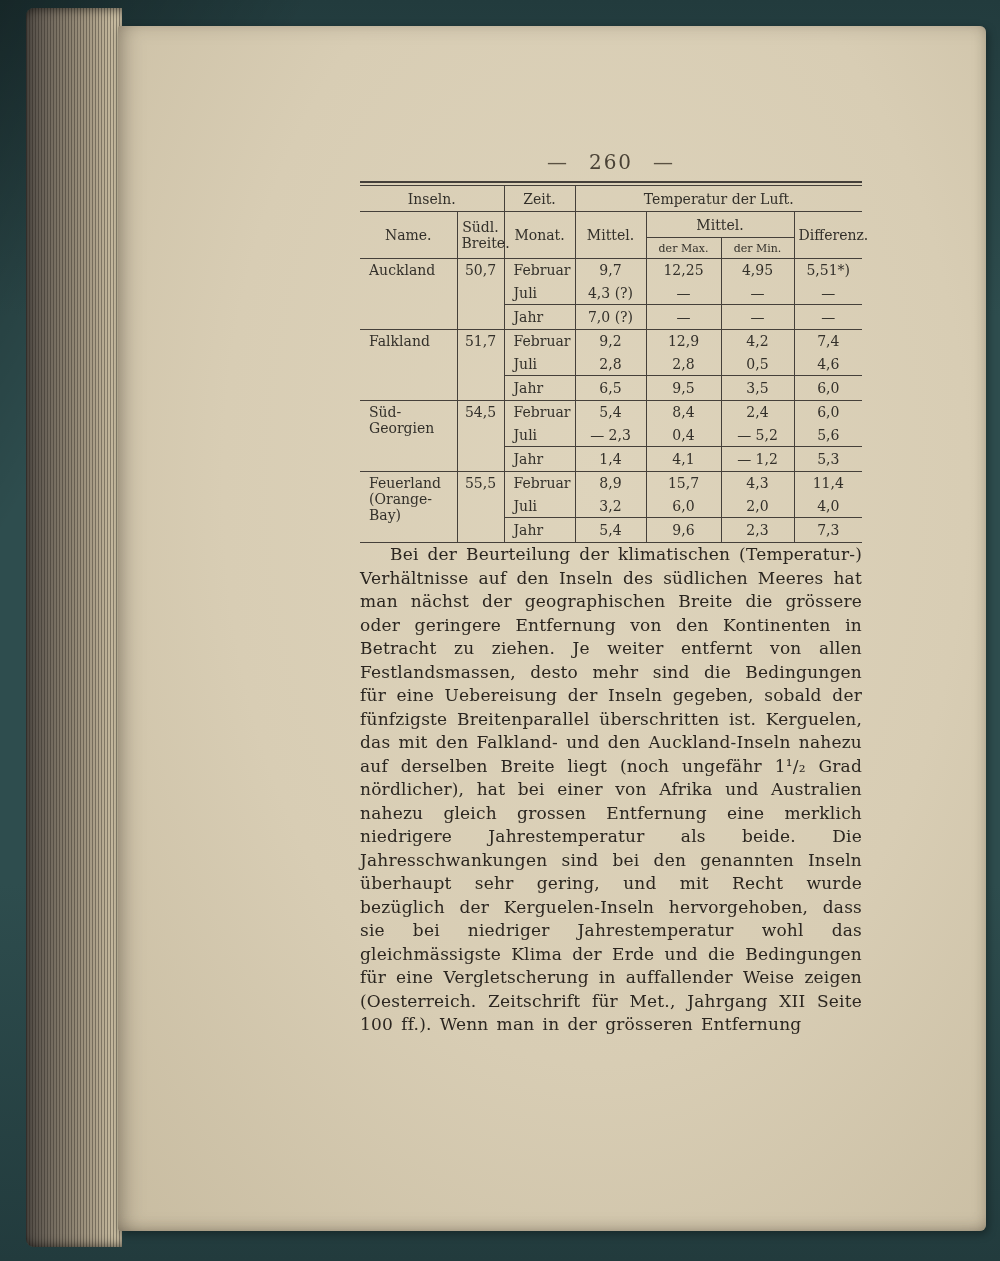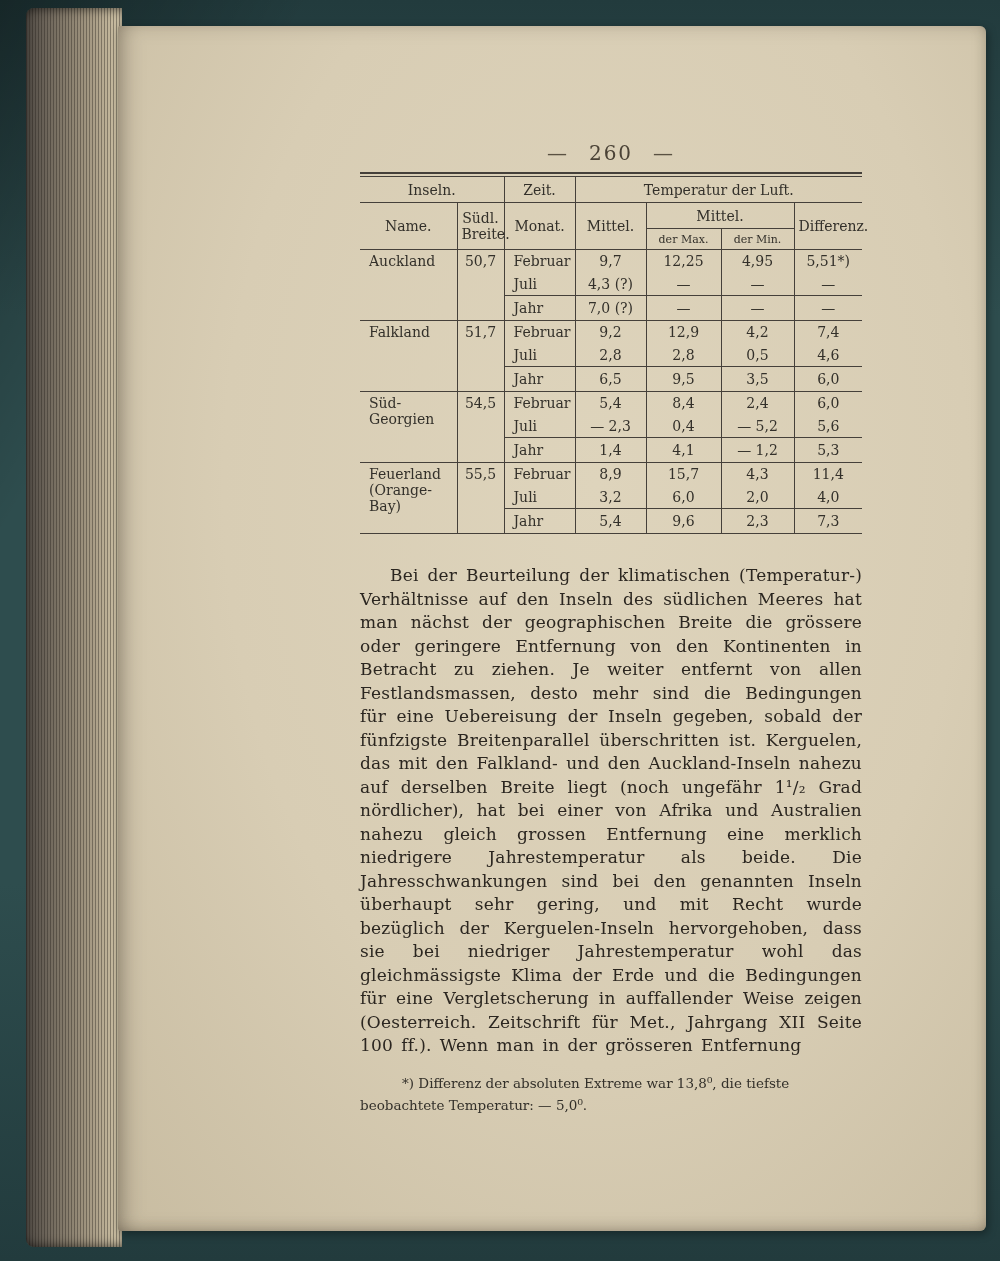--- a/index.html
+++ b/index.html
@@ -38,7 +38,7 @@
       2px 3px 8px rgba(0,0,0,.35);
     border-radius:2px 6px 6px 3px;
   }
-  .content{ position:absolute; left:242px; top:1px; width:502px; }
+  .content{ position:absolute; left:242px; top:10px; width:502px; }
 
   .page-number{
     margin-top:114px; text-align:center;

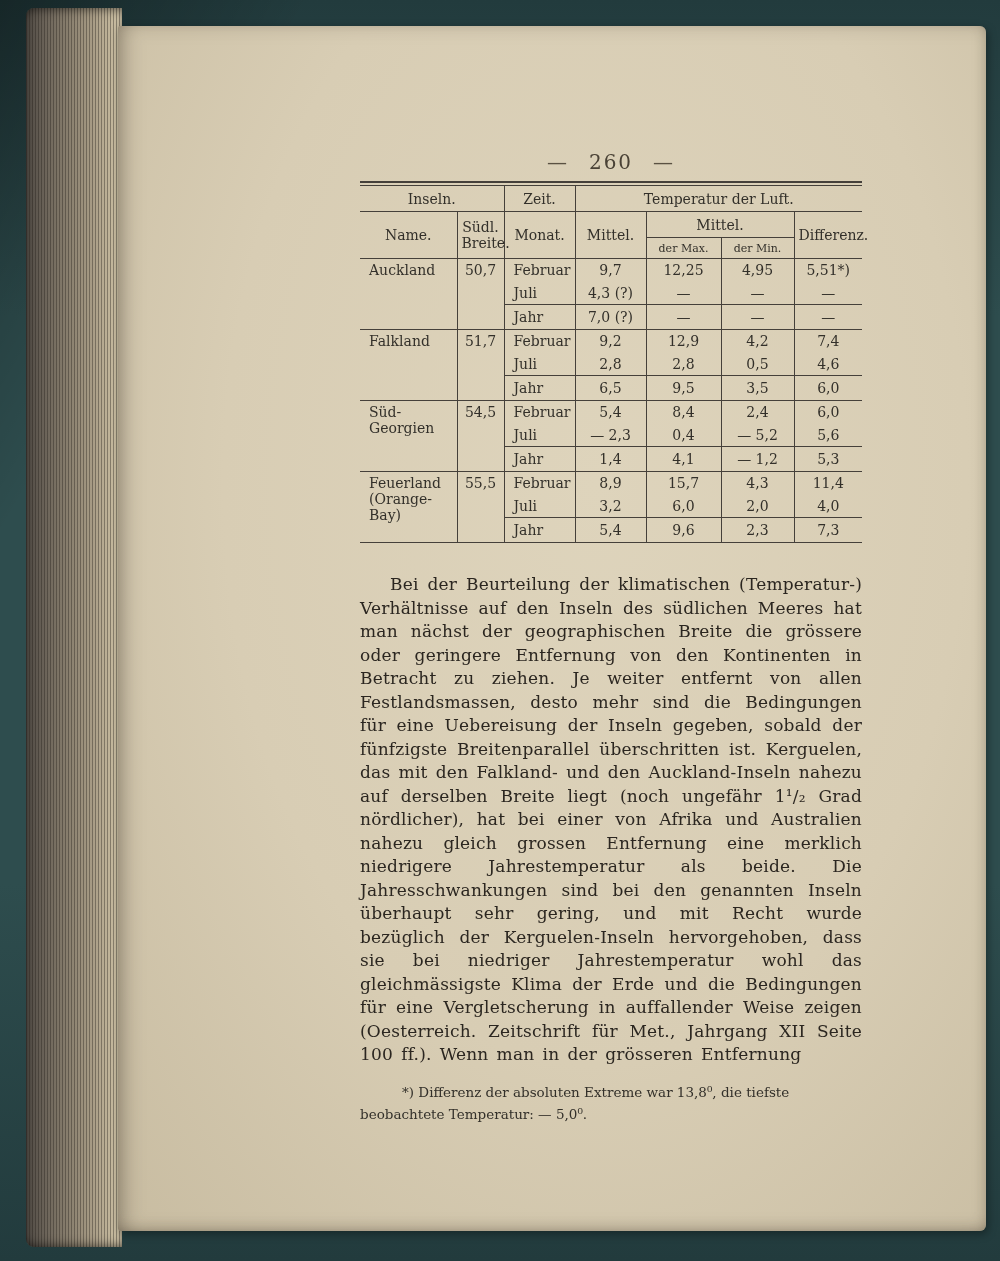--- a/index.html
+++ b/index.html
@@ -66,7 +66,7 @@
   td.gspan{ border-bottom:1px solid var(--rule); }
 
   .body-text{
-    margin-top:30px; width:502px;
+    width:502px;
     font-size:17px; line-height:23.5px;
     text-align:justify; text-indent:30px;
     word-spacing:2.5px; letter-spacing:.2px; color:var(--ink);

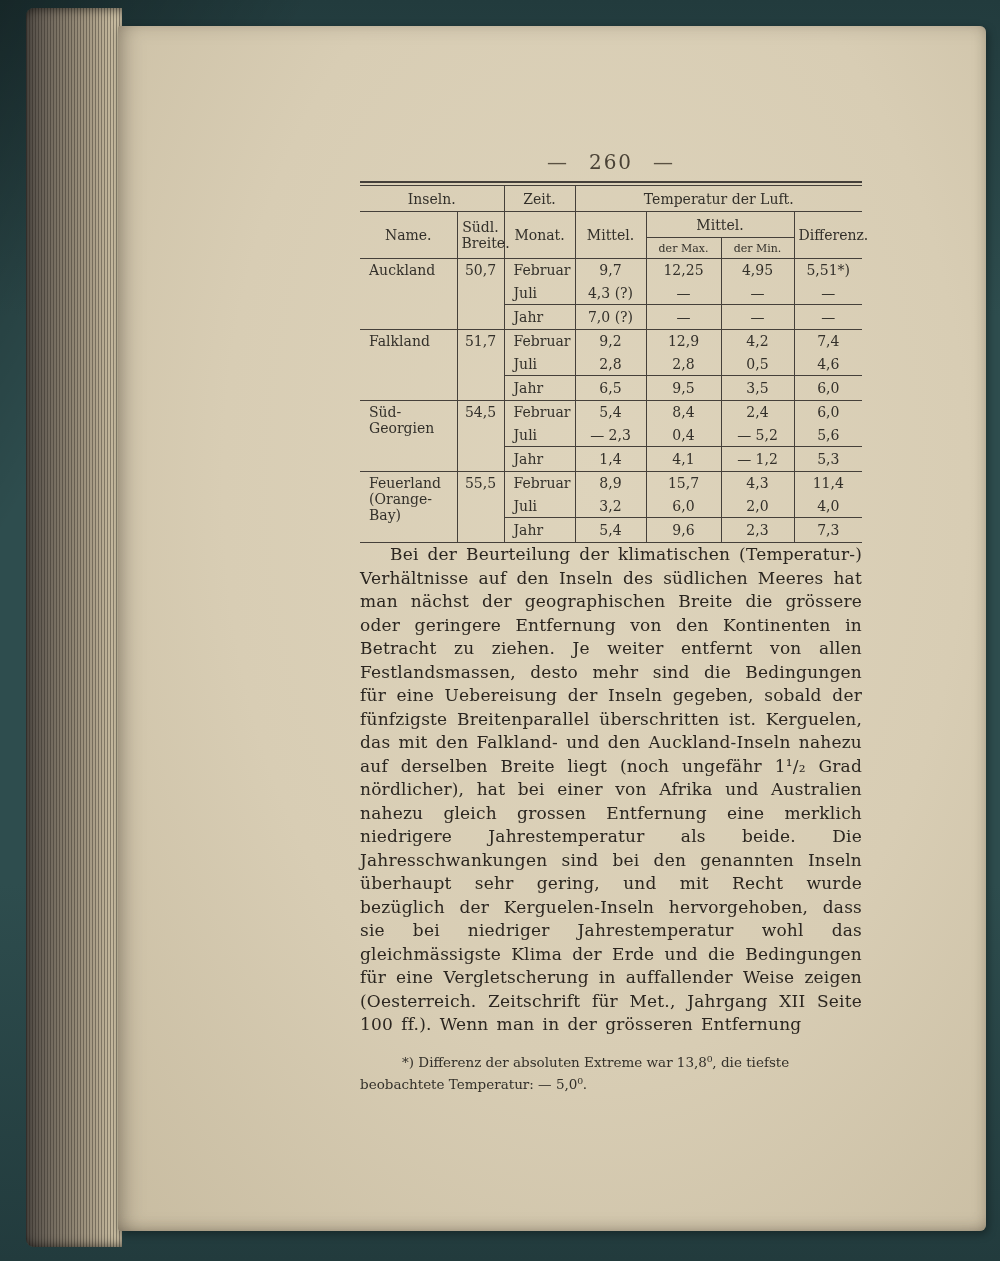--- a/index.html
+++ b/index.html
@@ -221,7 +221,6 @@
 
     <p class="body-text">Bei der Beurteilung der klimatischen (Temperatur-) Verhältnisse auf den Inseln des südlichen Meeres hat man nächst der geographischen Breite die grössere oder geringere Entfernung von den Kontinenten in Betracht zu ziehen. Je weiter entfernt von allen Festlandsmassen, desto mehr sind die Bedingungen für eine Uebereisung der Inseln gegeben, sobald der fünfzigste Breitenparallel überschritten ist. Kerguelen, das mit den Falkland- und den Auckland-Inseln nahezu auf derselben Breite liegt (noch ungefähr 1¹/₂ Grad nördlicher), hat bei einer von Afrika und Australien nahezu gleich grossen Entfernung eine merklich niedrigere Jahrestemperatur als beide. Die Jahresschwankungen sind bei den genannten Inseln überhaupt sehr gering, und mit Recht wurde bezüglich der Kerguelen-Inseln hervorgehoben, dass sie bei niedriger Jahrestemperatur wohl das gleichmässigste Klima der Erde und die Bedingungen für eine Vergletscherung in auffallender Weise zeigen (Oesterreich. Zeitschrift für Met., Jahrgang XII Seite 100 ff.). Wenn man in der grösseren Entfernung</p>
 
-    <p class="footnote">*) Differenz der absoluten Extreme war 13,8⁰, die tiefste beobachtete Temperatur: — 5,0⁰.</p>
 
   </div>
 </div>

